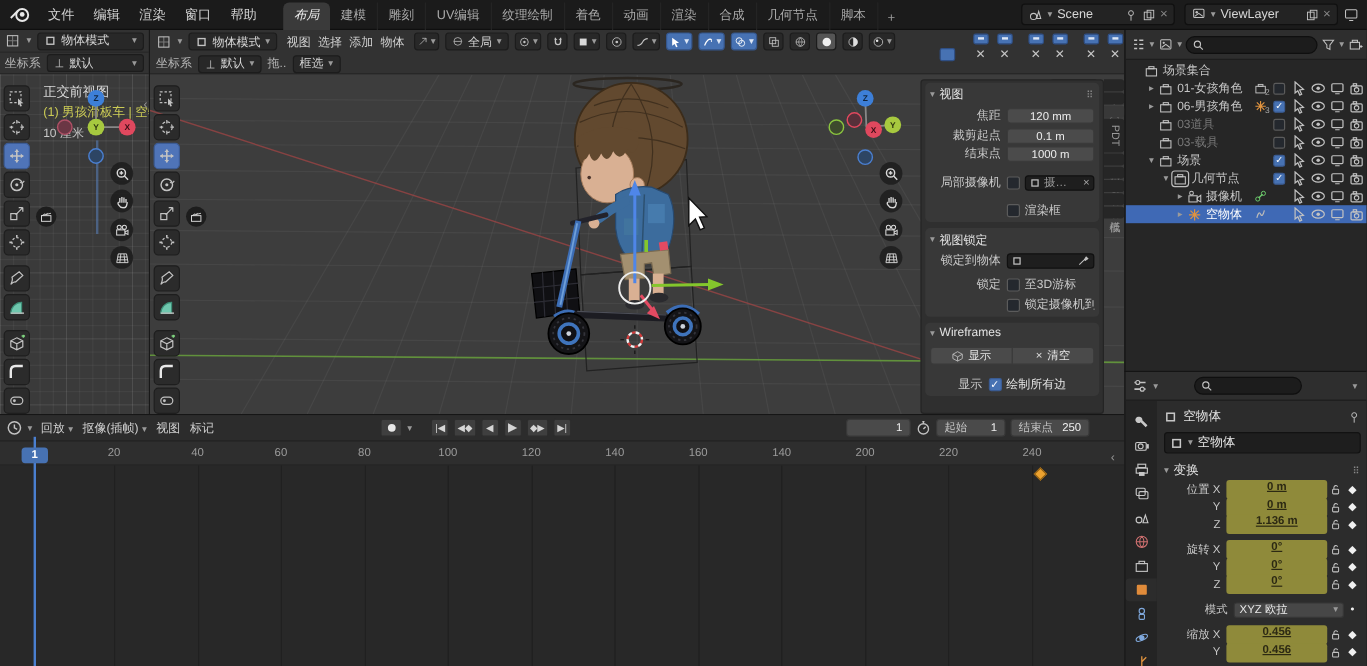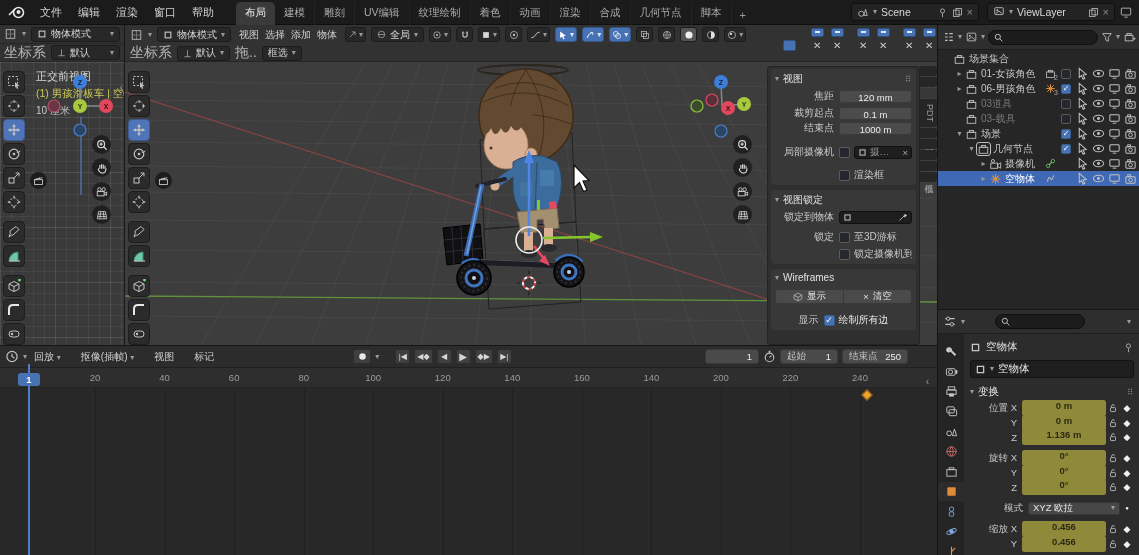--- a/index.html
+++ b/index.html
@@ -15,7 +15,7 @@
   .menu-item{padding:3px 8px;color:#d2d2d2;font-size:11px;cursor:default;}
   #ws-tabs{display:flex;align-items:flex-end;height:25px;margin-left:14px;}
   .ws-tab{padding:4px 9px 5px;font-size:10.5px;color:#ababab;border-right:1px solid #242424;}
-  .ws-tab.active{background:#3a3a3a;color:#efefef;border-radius:5px 5px 0 0;border-right:none;}
+  .ws-tab.active{background:#3a3a3a;color:#efefef;border-radius:5px 5px 0 0;border-right:none;font-style:italic;}
   .ws-add{padding:4px 8px;color:#9a9a9a;}
   .id-box{display:flex;align-items:center;gap:4px;background:#232323;border:1px solid #101010;border-radius:3px;height:18px;padding:0 5px;}
   .id-box .lbl{color:#d8d8d8;font-size:10.5px;}

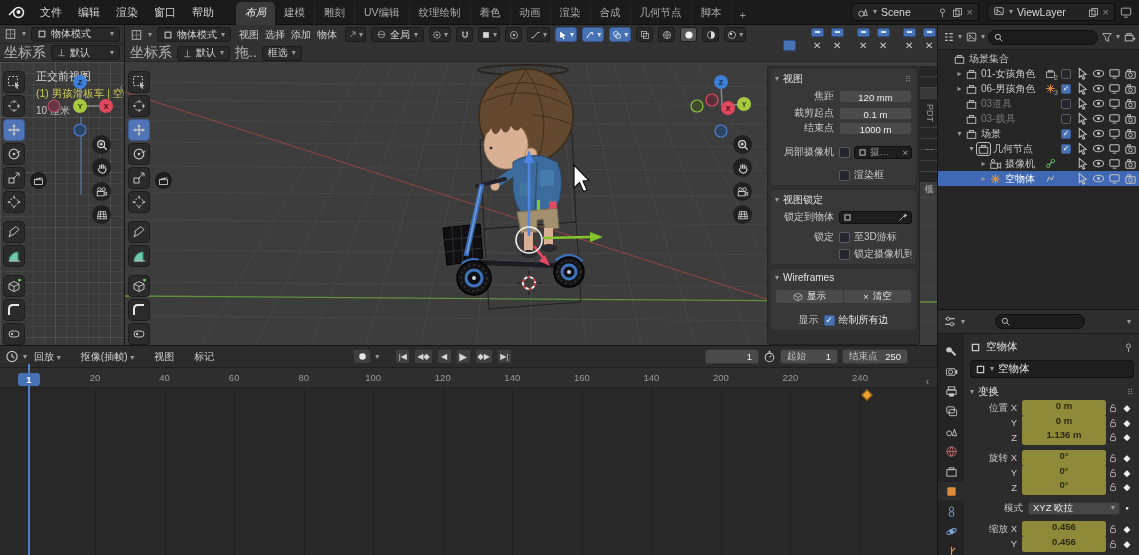--- a/index.html
+++ b/index.html
@@ -22,7 +22,7 @@
   
   .vp-hdr{background:#323232;display:flex;align-items:center;gap:5px;padding:0 4px;border-bottom:1px solid #262626;}
   .dd{display:inline-flex;align-items:center;gap:4px;background:#282828;border:1px solid #1c1c1c;border-radius:3px;height:15px;padding:0 5px;font-size:10px;color:#d6d6d6;}
-  .hdr-label{font-size:14px;color:#b4b4b4;}
+  .hdr-label{font-size:10px;color:#b4b4b4;}
   #vp-left{left:0;top:25px;width:125px;height:320px;overflow:hidden;border-right:1px solid #181818;}
   #vp-left .canvas{position:absolute;left:0;top:37px;width:125px;height:331px;background-color:#3a3a3a;
     background-image:linear-gradient(rgba(255,255,255,.05) 1px,transparent 1px),linear-gradient(90deg,rgba(255,255,255,.05) 1px,transparent 1px),linear-gradient(rgba(255,255,255,.05) 1px,transparent 1px),linear-gradient(90deg,rgba(255,255,255,.05) 1px,transparent 1px);

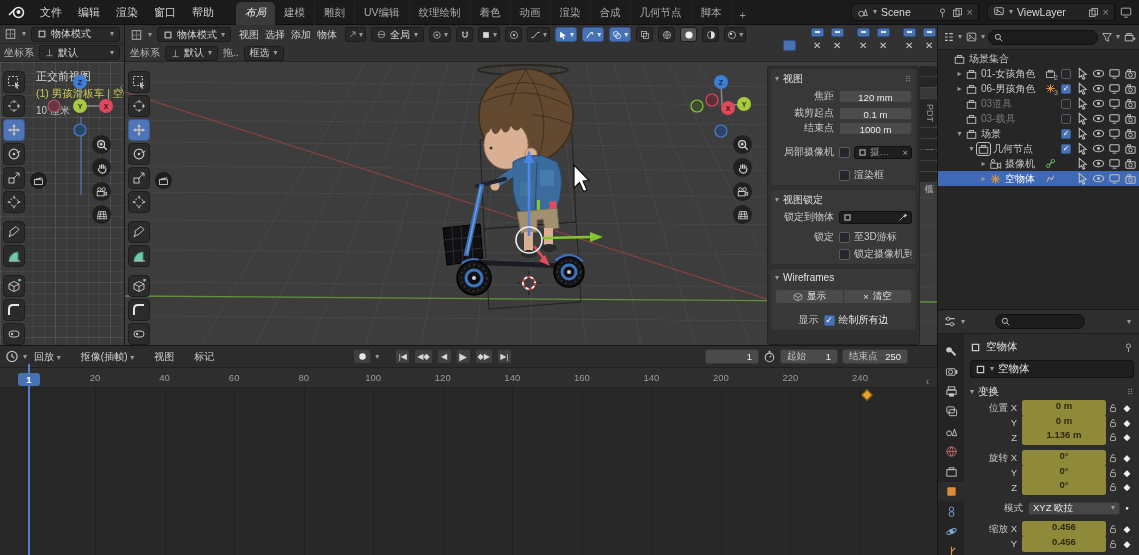--- a/index.html
+++ b/index.html
@@ -925,7 +925,7 @@
           </svg>
         </span>
       <span class="arrow">▾</span>
-      <nav id="tl-menus" style="display:flex;gap:14px">
+      <nav id="tl-menus" style="display:flex;gap:2px">
           <span class="hdr-menu">回放 <span class="arrow">▾</span></span>
           <span class="hdr-menu">抠像(插帧) <span class="arrow">▾</span></span>
           <span class="hdr-menu">视图</span>

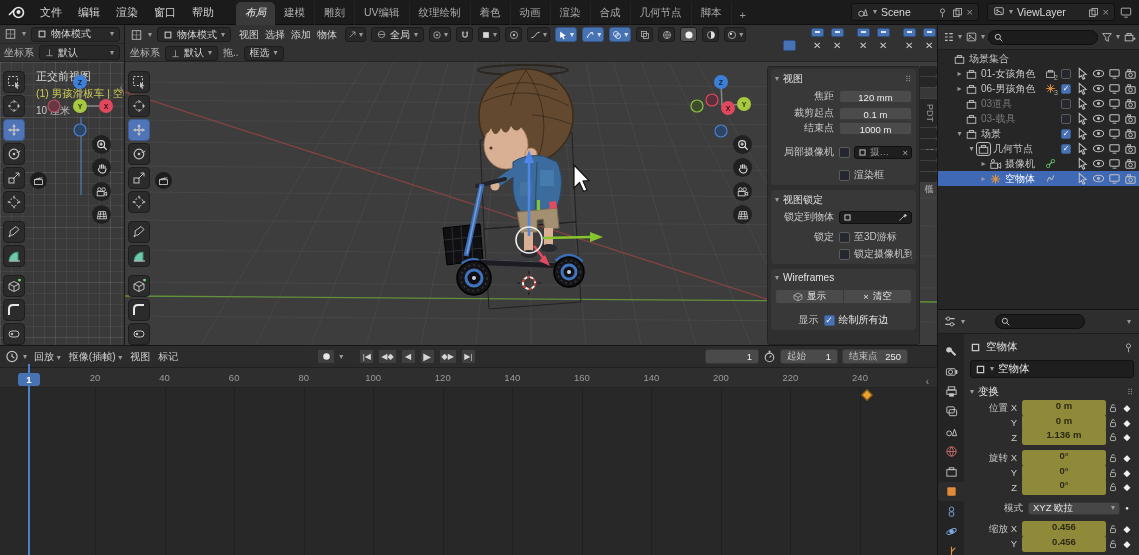--- a/index.html
+++ b/index.html
@@ -105,7 +105,7 @@
   .tf-row{display:flex;align-items:center;height:13px;margin-top:1.5px;font-size:9.5px;}
   .tf-row.gap{margin-top:8px;justify-content:flex-end;}
   .tf-lbl{width:52px;text-align:right;padding-right:5px;color:#c9c9c9;flex:none;}
-  .tf-field{width:84px;height:16px;border-radius:2.5px;text-align:center;line-height:12px;background:#565656;color:#eee;flex:none;}
+  .tf-field{width:84px;height:16px;border-radius:2.5px;text-align:center;line-height:12px;background:#565656;color:#eee;flex:none;text-decoration:underline;}
   .tf-field.keyed{background:#8f8a3a;color:#2c2913;font-weight:bold;}
   .tf-dd{width:92px;height:13px;border-radius:2.5px;background:#474747;border:1px solid #363636;color:#e8e8e8;display:flex;align-items:center;justify-content:space-between;padding:0 4px;flex:none;}
   .tf-lock{width:14px;display:flex;justify-content:center;color:#b9b9b9;}

